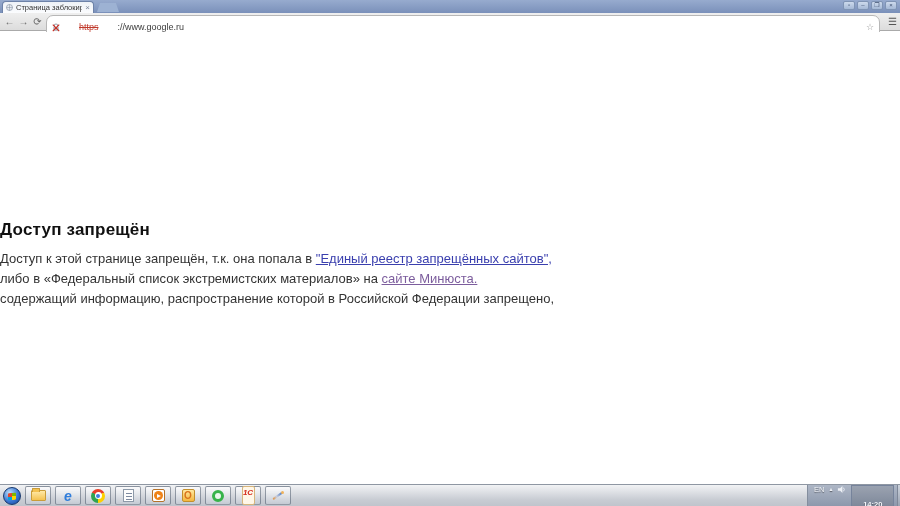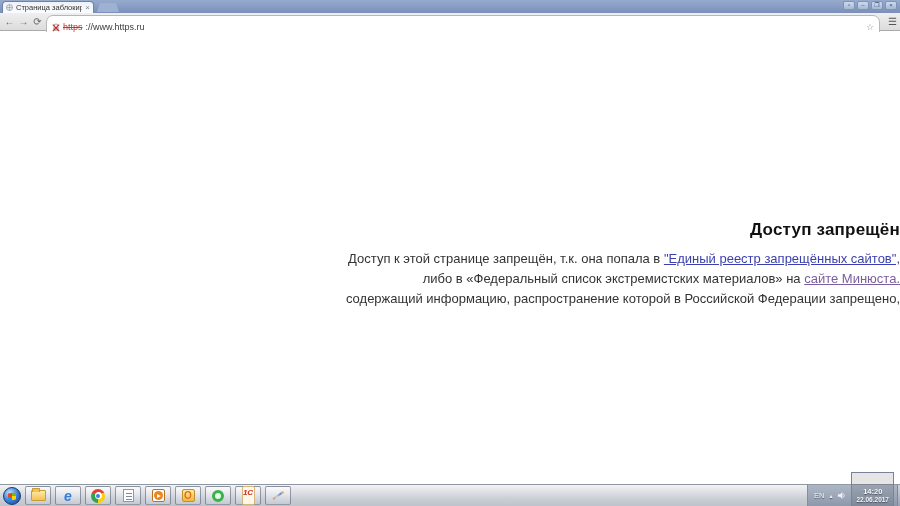--- a/index.html
+++ b/index.html
@@ -35,7 +35,7 @@
   .nav-back{ left:3px; } .nav-fwd{ left:17px; } .nav-reload{ left:31px; }
   .omnibox { position:absolute; left:46px; right:20px; top:2px; height:24px;
     background:#fff; border:1px solid #b7b7b7; border-radius:7px;
-    display:flex; align-items:center; padding:0 5px; gap:3px; }
+    display:flex; align-items:center; padding:0 5px; gap:19px; }
   .lock { position:relative; width:8px; height:9px; flex:0 0 auto; }
   .scheme { font-size:9px; color:#c0392b; text-decoration:line-through;
     text-decoration-color:#c0392b; }

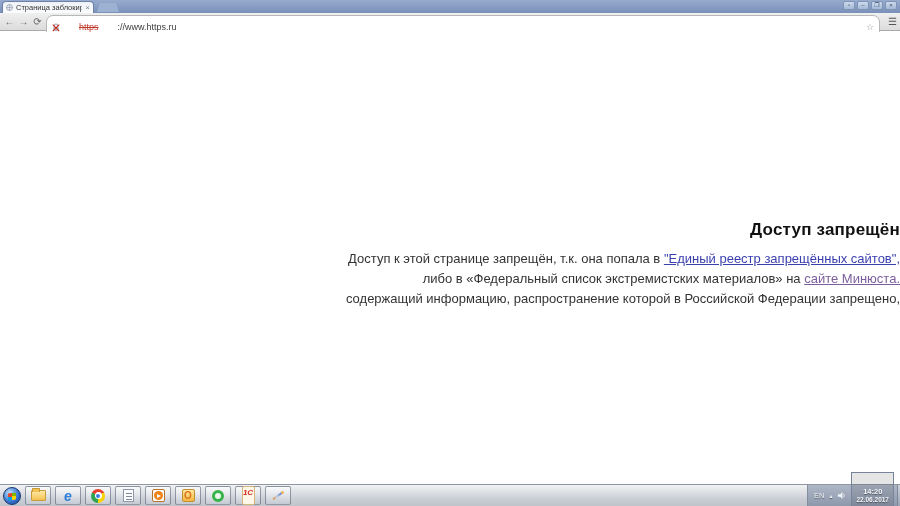--- a/index.html
+++ b/index.html
@@ -157,7 +157,7 @@
         <path d="M1 2 L9 10 M9 2 L1 10" stroke="#cc2a1e" stroke-width="1.4"></path>
       </svg>
       <span class="scheme">https</span>
-        <span class="urlrest">://www.https.ru</span>
+        <span class="urlrest">://www.google.ru</span>
       <span class="omni-star">☆</span>
     </div>
     <span class="menubtn">☰</span>

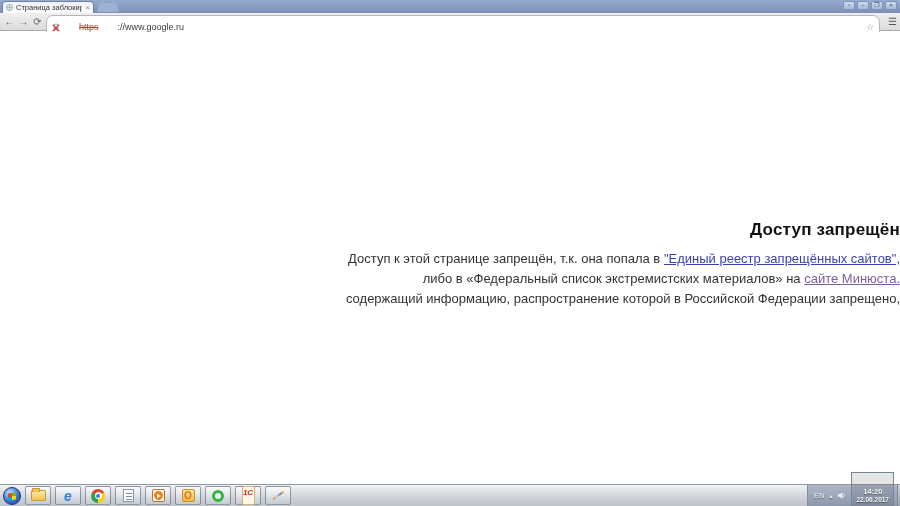--- a/index.html
+++ b/index.html
@@ -46,7 +46,7 @@
 
   
   .page { position:absolute; top:32px; bottom:0; left:0; right:0; background:#fff;
-    text-align:right; }
+    text-align:left; }
   .page h1 { margin-top:188px; font-size:17px; font-weight:bold; color:#111;
     letter-spacing:.2px; }
   .page .lines { margin-top:9px; font-size:13px; color:#333; line-height:20px; }

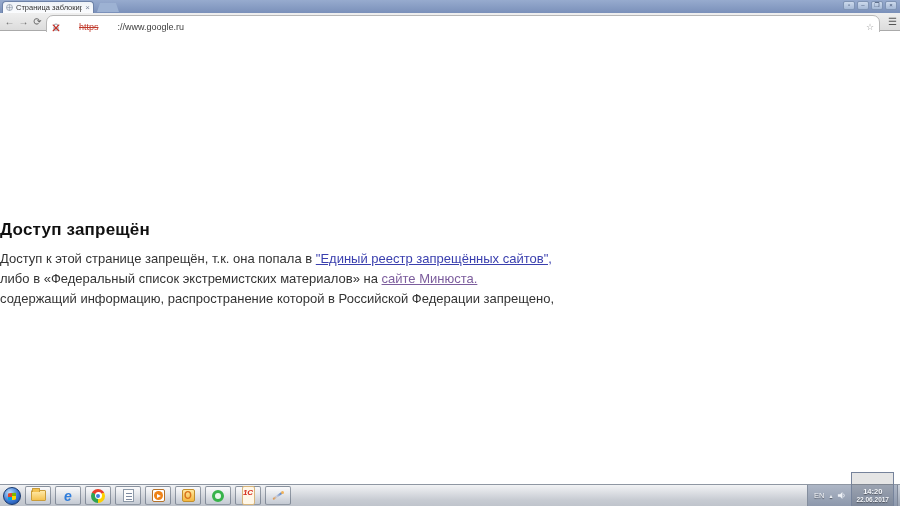--- a/index.html
+++ b/index.html
@@ -110,7 +110,7 @@
     height:3px; background:#f0b25c; border-radius:50%; }
 
   
-  .tray { margin-left:auto; height:100%; display:flex; align-items:center;
+  .tray { margin-left:auto; height:100%; display:flex; align-items:flex-start;
     gap:5px; padding:0 3px 0 6px; border-left:1px solid #848e9e;
     background:linear-gradient(#aeb7c6,#8d98ac); color:#f4f6fa;
     text-shadow:0 1px 1px rgba(0,0,0,.45); }

